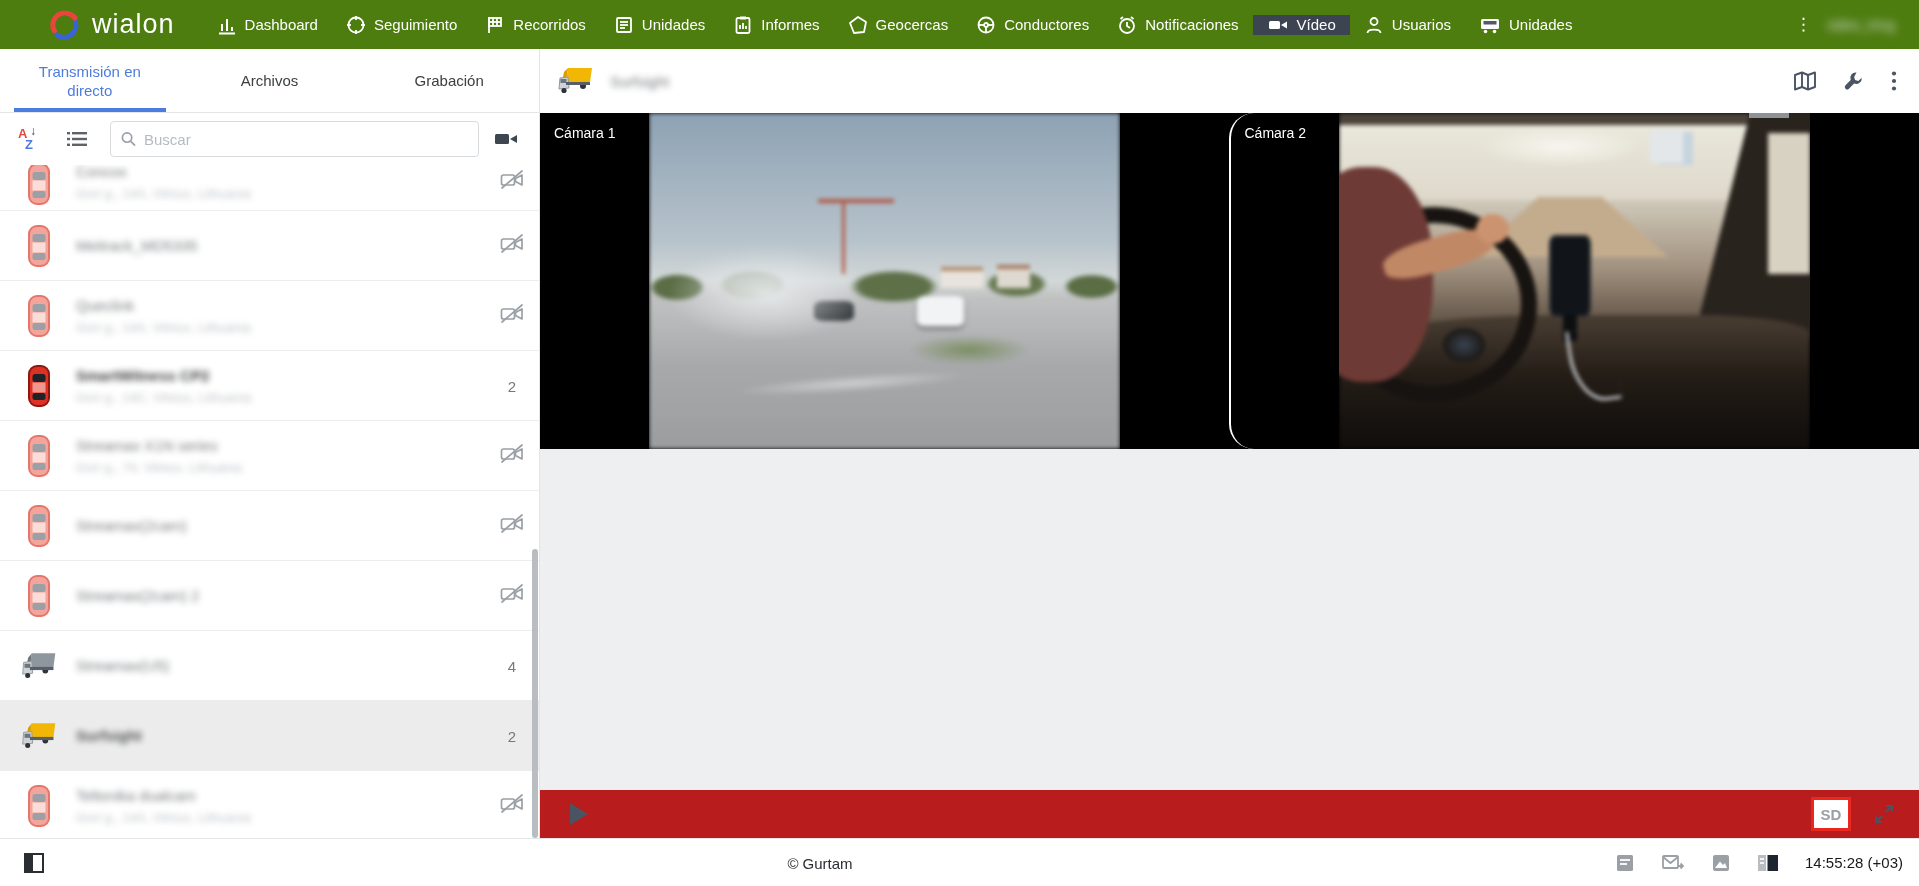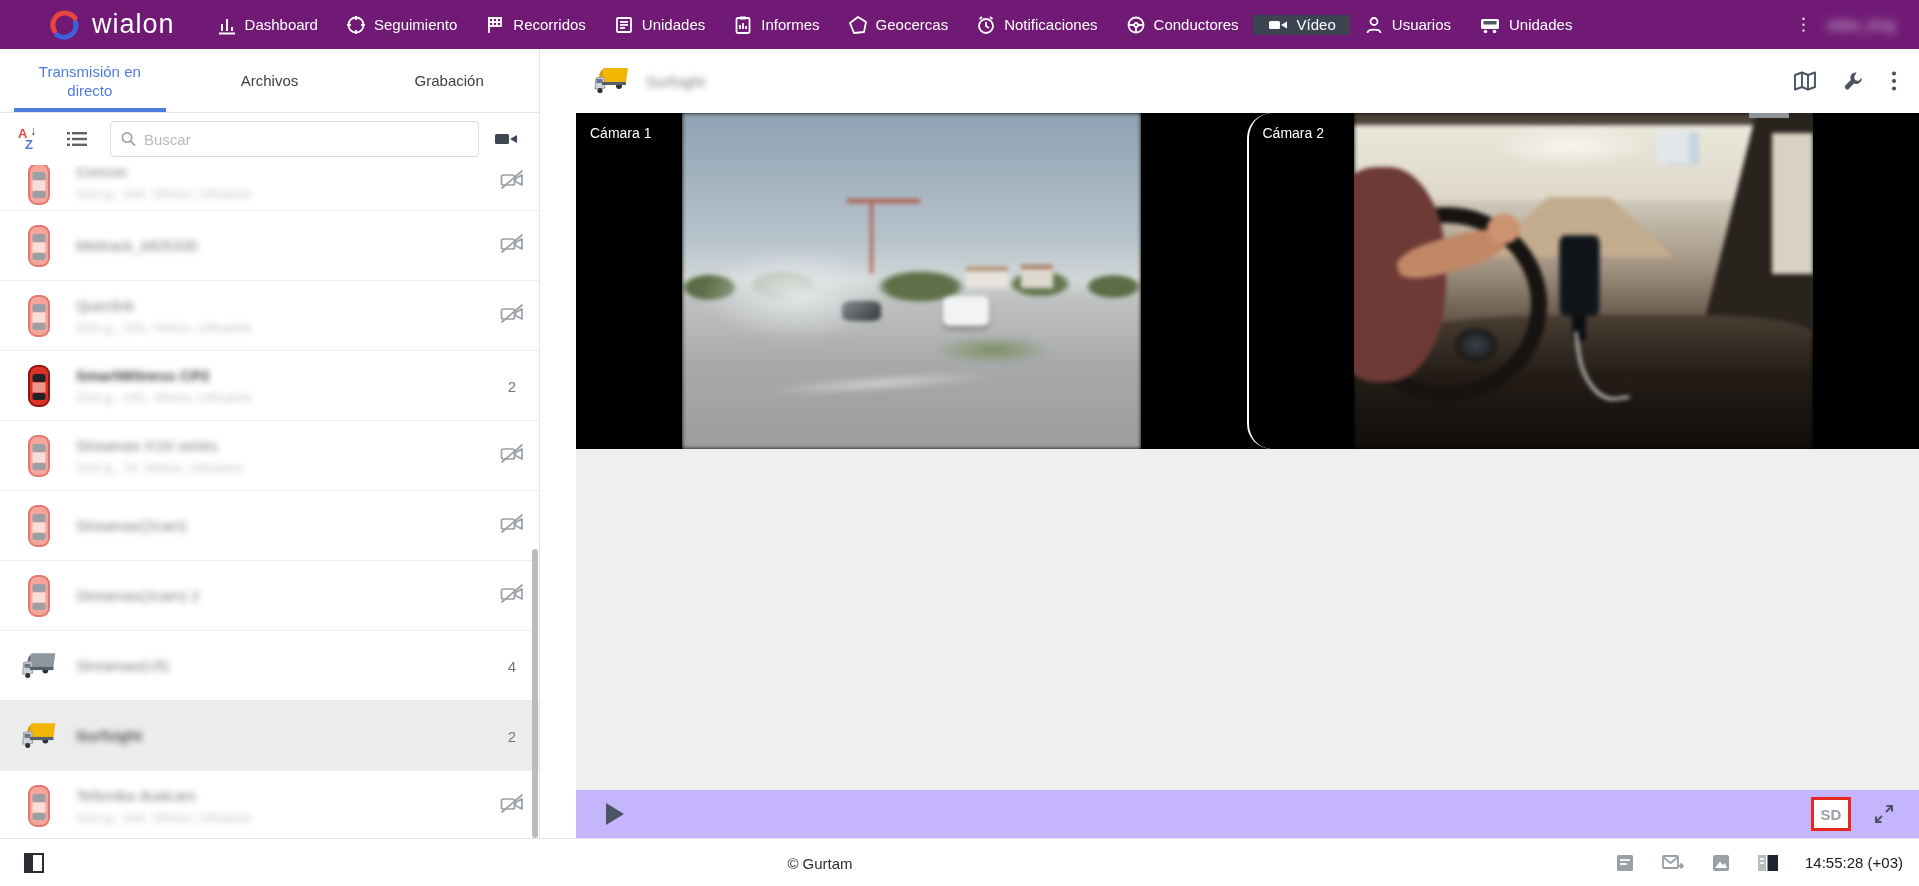--- a/index.html
+++ b/index.html
@@ -8,7 +8,7 @@
   body { position:relative; }
 
   
-  #topnav { position:absolute; top:0; left:0; right:0; height:49px; background:#701a75;
+  #topnav { position:absolute; top:0; left:0; right:0; height:49px; background:#4d7c0f;
     display:flex; align-items:stretch; color:#fff; }
   .logo { display:flex; align-items:center; gap:12px; padding:0 28px 0 50px; }
   .logo-text { font-size:27px; font-weight:400; letter-spacing:1px; color:#fff; }

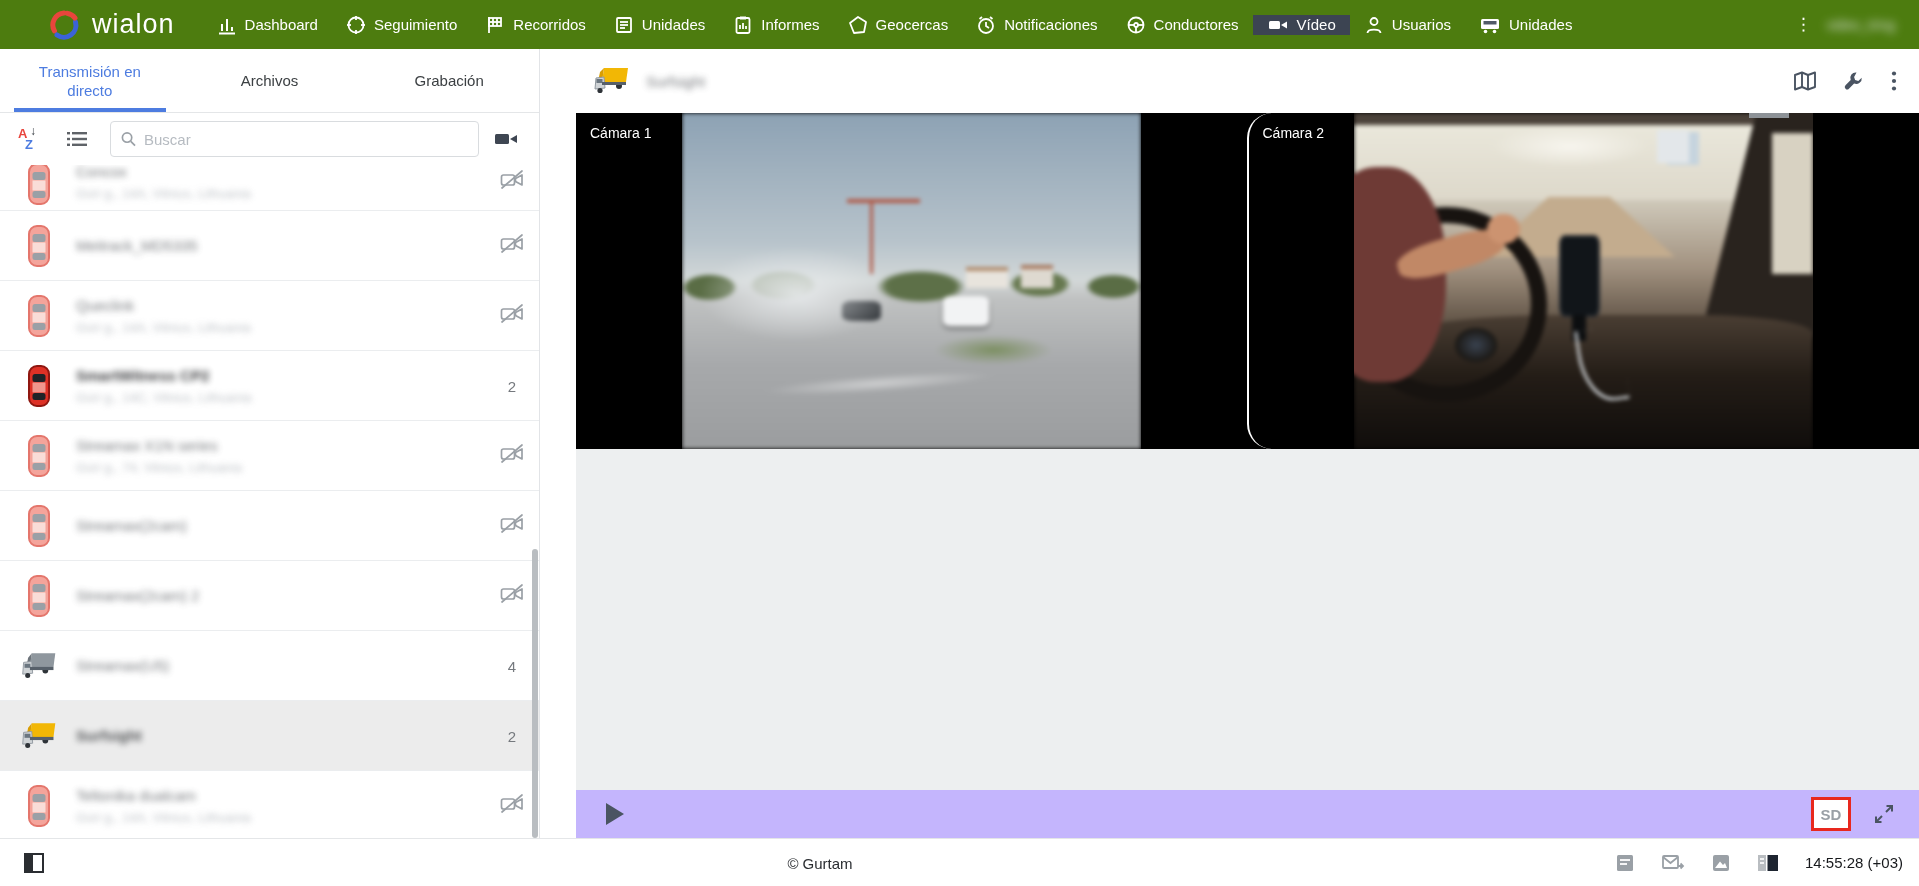--- a/index.html
+++ b/index.html
@@ -234,17 +234,6 @@
     <div class="nav-item">
       <svg width="20" height="20" viewBox="0 0 20 20">
           <g stroke="#fff" stroke-width="1.8" fill="none">
-            <circle cx="10" cy="11" r="7"></circle>
-            <polyline points="10,7 10,11 13,13"></polyline>
-            <line x1="3.5" y1="4" x2="6" y2="2"></line>
-            <line x1="16.5" y1="4" x2="14" y2="2"></line>
-          </g>
-        </svg>
-      <span>Notificaciones</span>
-    </div>
-    <div class="nav-item">
-      <svg width="20" height="20" viewBox="0 0 20 20">
-          <g stroke="#fff" stroke-width="1.8" fill="none">
             <circle cx="10" cy="10" r="7.5"></circle>
             <circle cx="10" cy="10" r="2"></circle>
             <line x1="2.5" y1="10" x2="8" y2="10"></line>
@@ -253,6 +242,17 @@
           </g>
         </svg>
       <span>Conductores</span>
+    </div>
+    <div class="nav-item">
+      <svg width="20" height="20" viewBox="0 0 20 20">
+          <g stroke="#fff" stroke-width="1.8" fill="none">
+            <circle cx="10" cy="11" r="7"></circle>
+            <polyline points="10,7 10,11 13,13"></polyline>
+            <line x1="3.5" y1="4" x2="6" y2="2"></line>
+            <line x1="16.5" y1="4" x2="14" y2="2"></line>
+          </g>
+        </svg>
+      <span>Notificaciones</span>
     </div>
     <div class="nav-item active">
       <svg width="22" height="20" viewBox="0 0 22 20">

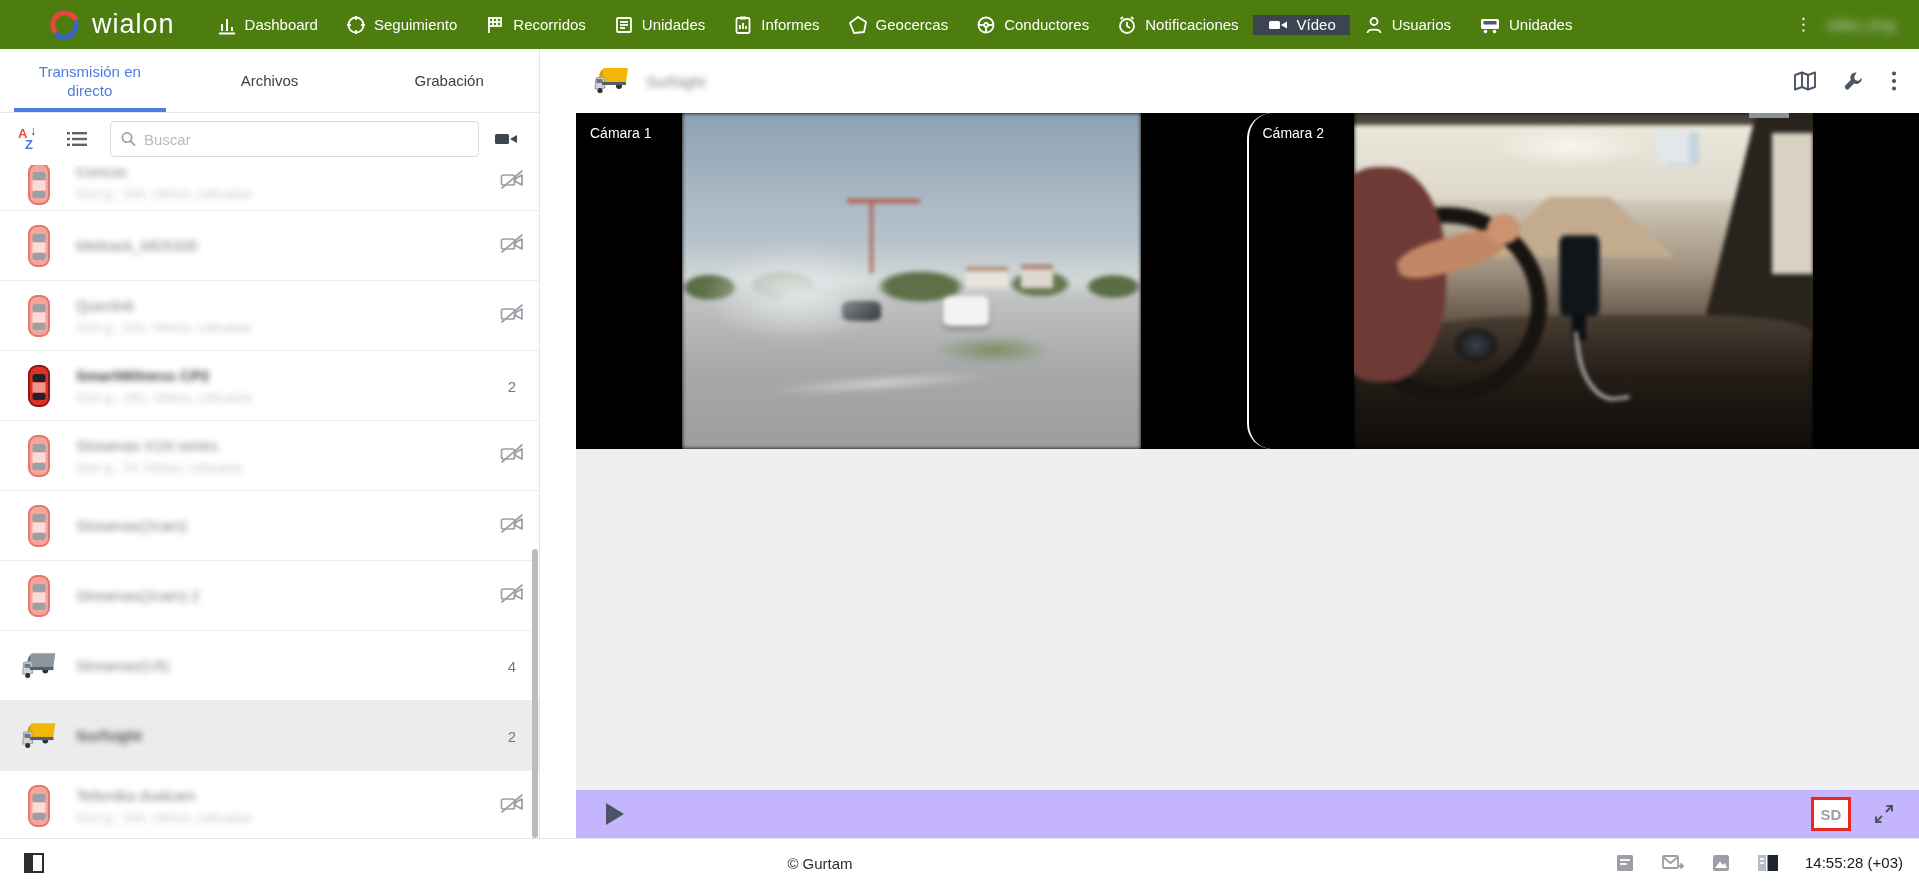--- a/index.html
+++ b/index.html
@@ -22,7 +22,7 @@
   .user-label { font-size:14px; color:#e8ebef; filter:blur(5px); opacity:.9; padding:0 6px; }
 
   
-  #main { position:absolute; top:49px; left:0; right:0; bottom:48px; display:flex;gap:36px; }
+  #main { position:absolute; top:49px; left:0; right:0; bottom:48px; display:flex; }
   #sidebar { width:540px; flex:0 0 540px; position:relative; background:#fff;
     border-right:1px solid #e2e4e7; }
   #videopanel { flex:1; position:relative; background:#fff; }

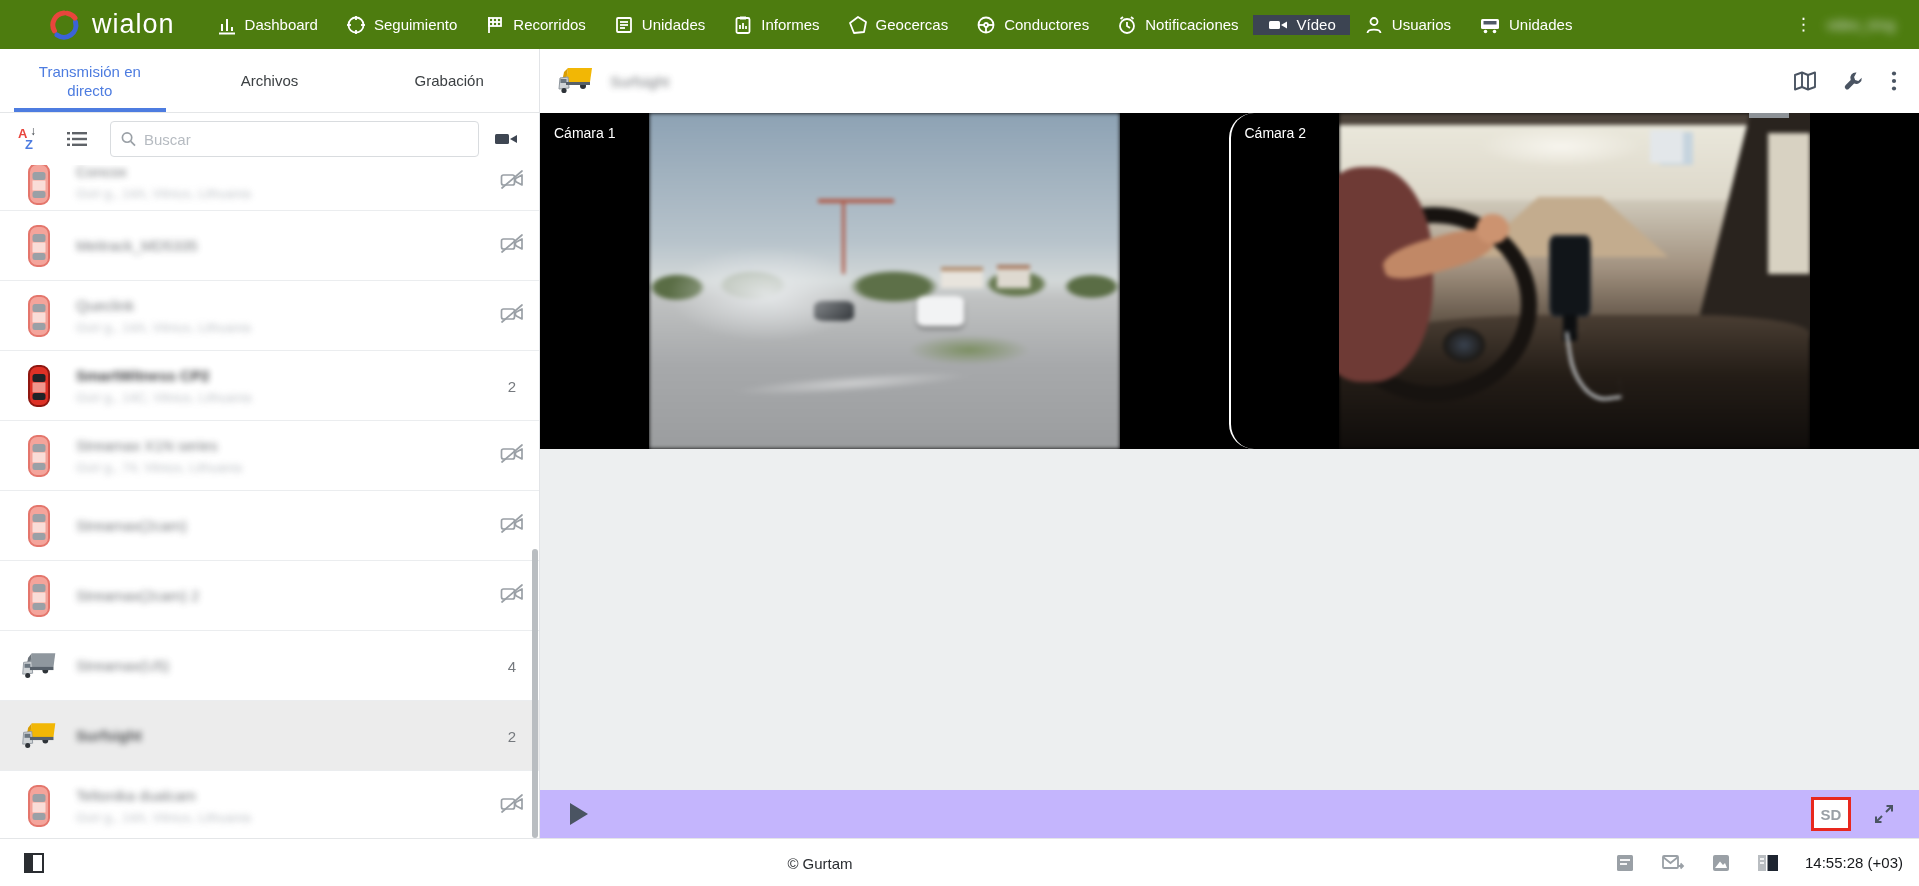--- a/index.html
+++ b/index.html
@@ -134,7 +134,7 @@
     border-bottom:3px solid #cfd3d6; border-radius:0 0 0 70%; transform:rotate(-8deg); }
 
   .vgray { height:341px; background:#edeff0; }
-  .vcontrols { height:48px; background:#c4b5fd; display:flex; align-items:center; padding:0 24px 0 30px; }
+  .vcontrols { height:48px; background:#b91c1c; display:flex; align-items:center; padding:0 24px 0 30px; }
   .play-btn { width:0; height:0; border-top:11px solid transparent; border-bottom:11px solid transparent;
     border-left:18px solid #4a5462; cursor:pointer; }
   .vc-right { margin-left:auto; display:flex; align-items:center; gap:22px; }

